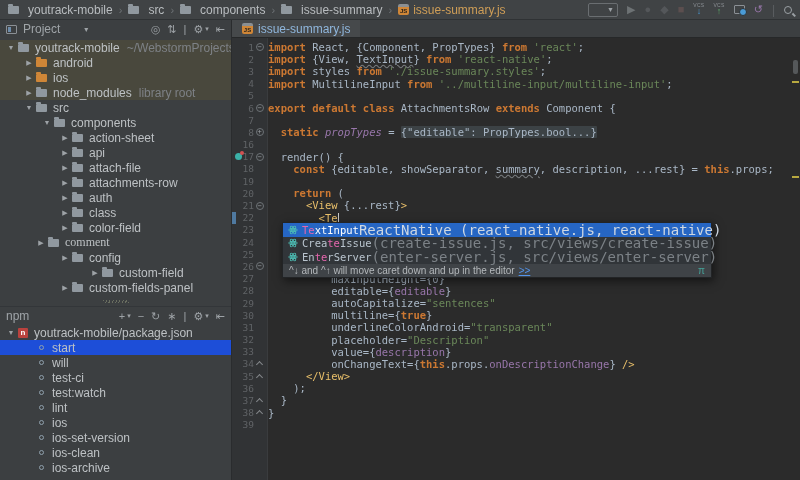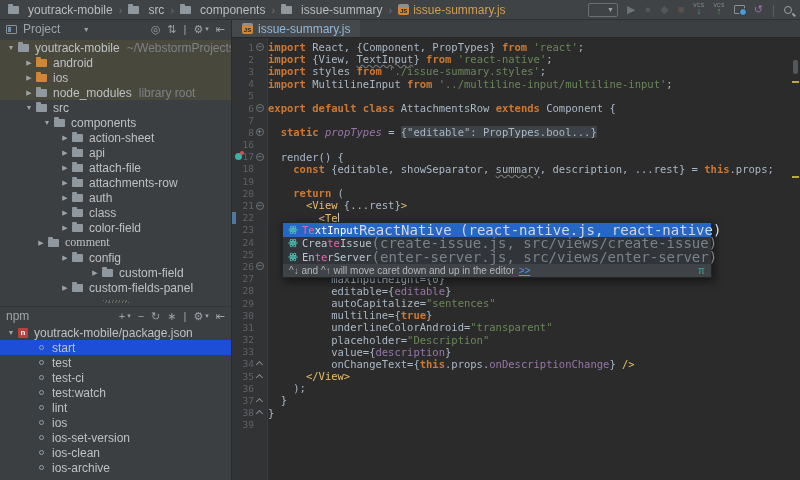--- a/index.html
+++ b/index.html
@@ -294,7 +294,7 @@
         </div>
         <div class="row">
           <span class="nb"></span>
-          <span class="lbl">test</span>
+          <span class="lbl">will</span>
         </div>
         <div class="row">
           <span class="nb"></span>

